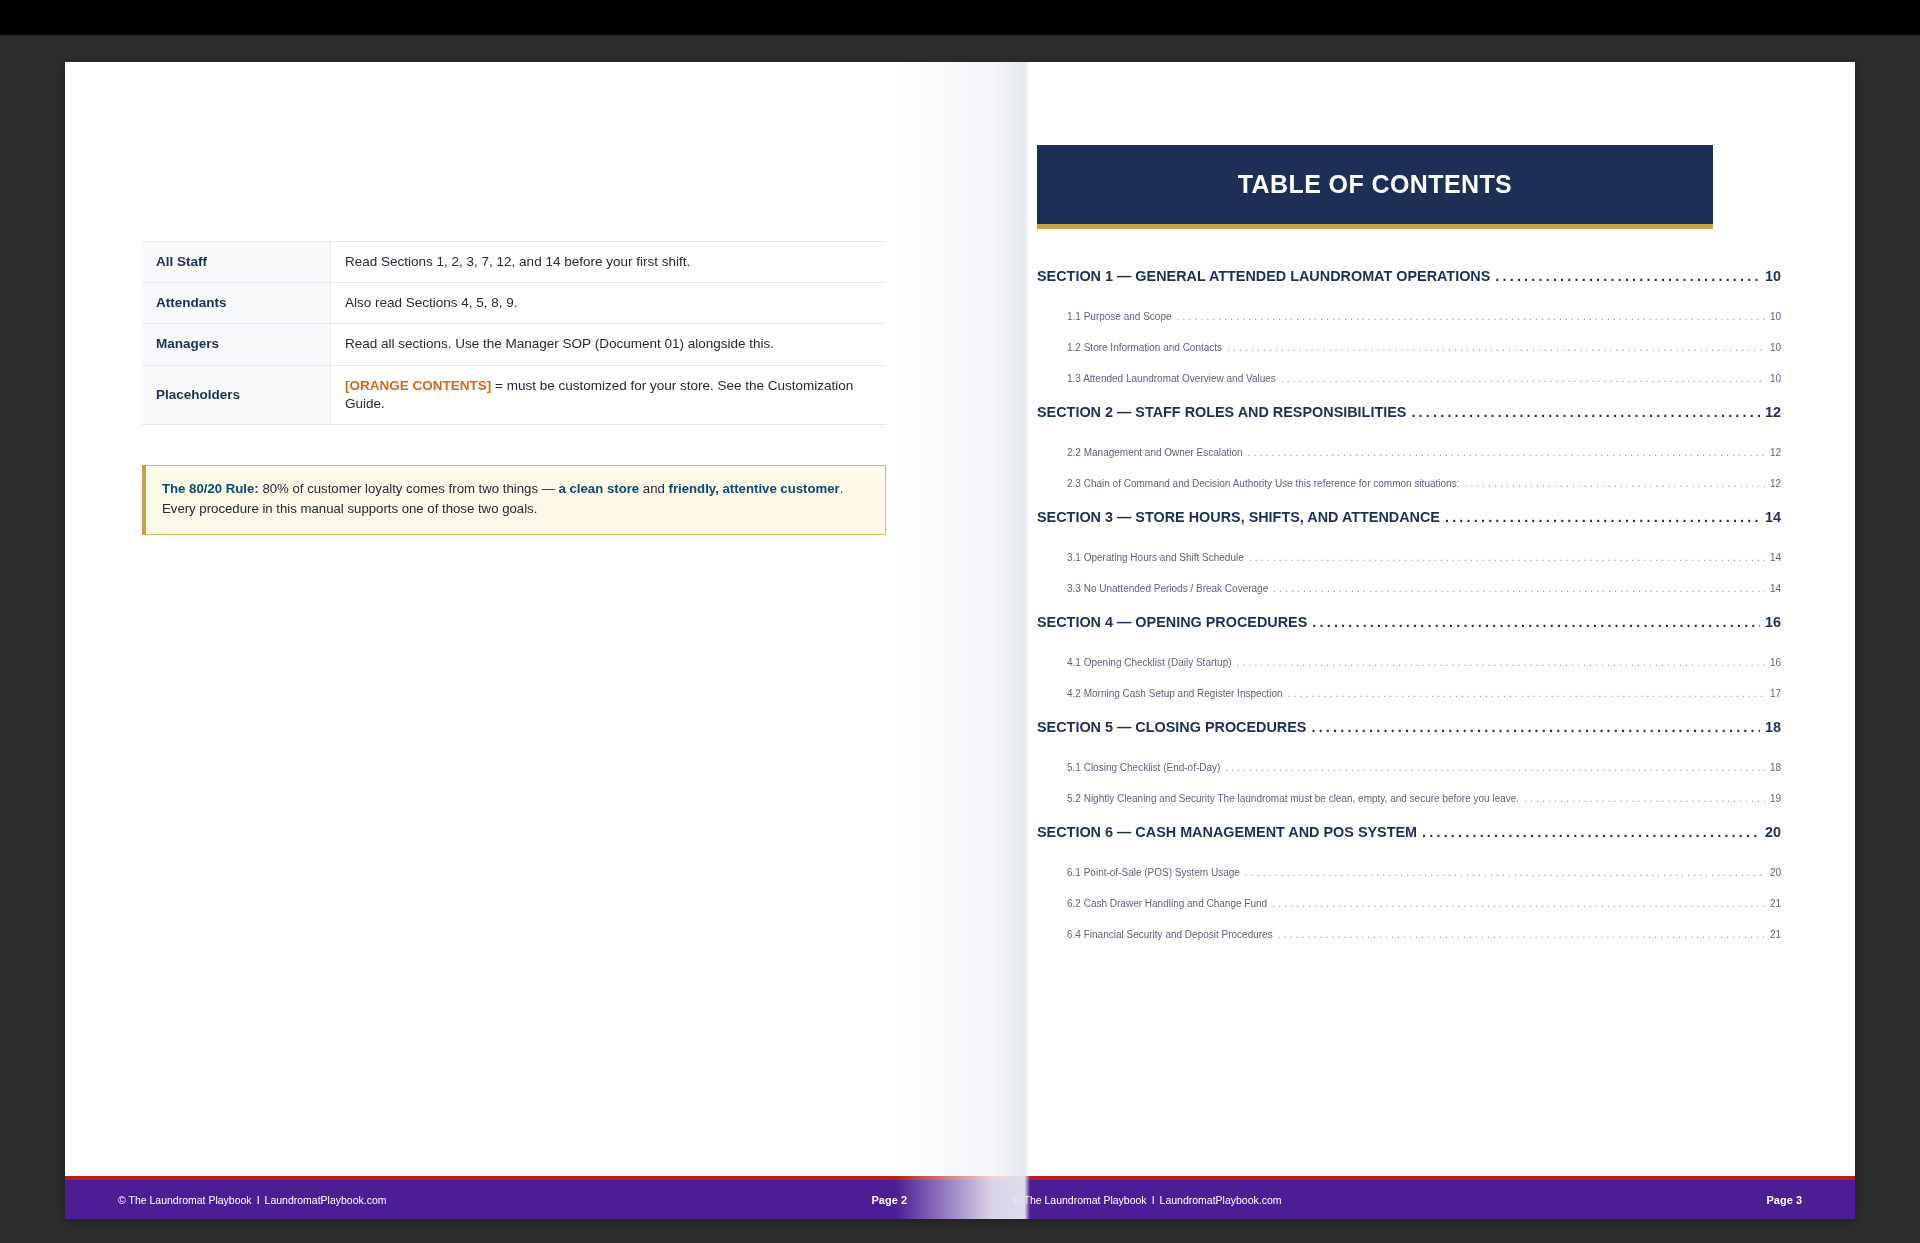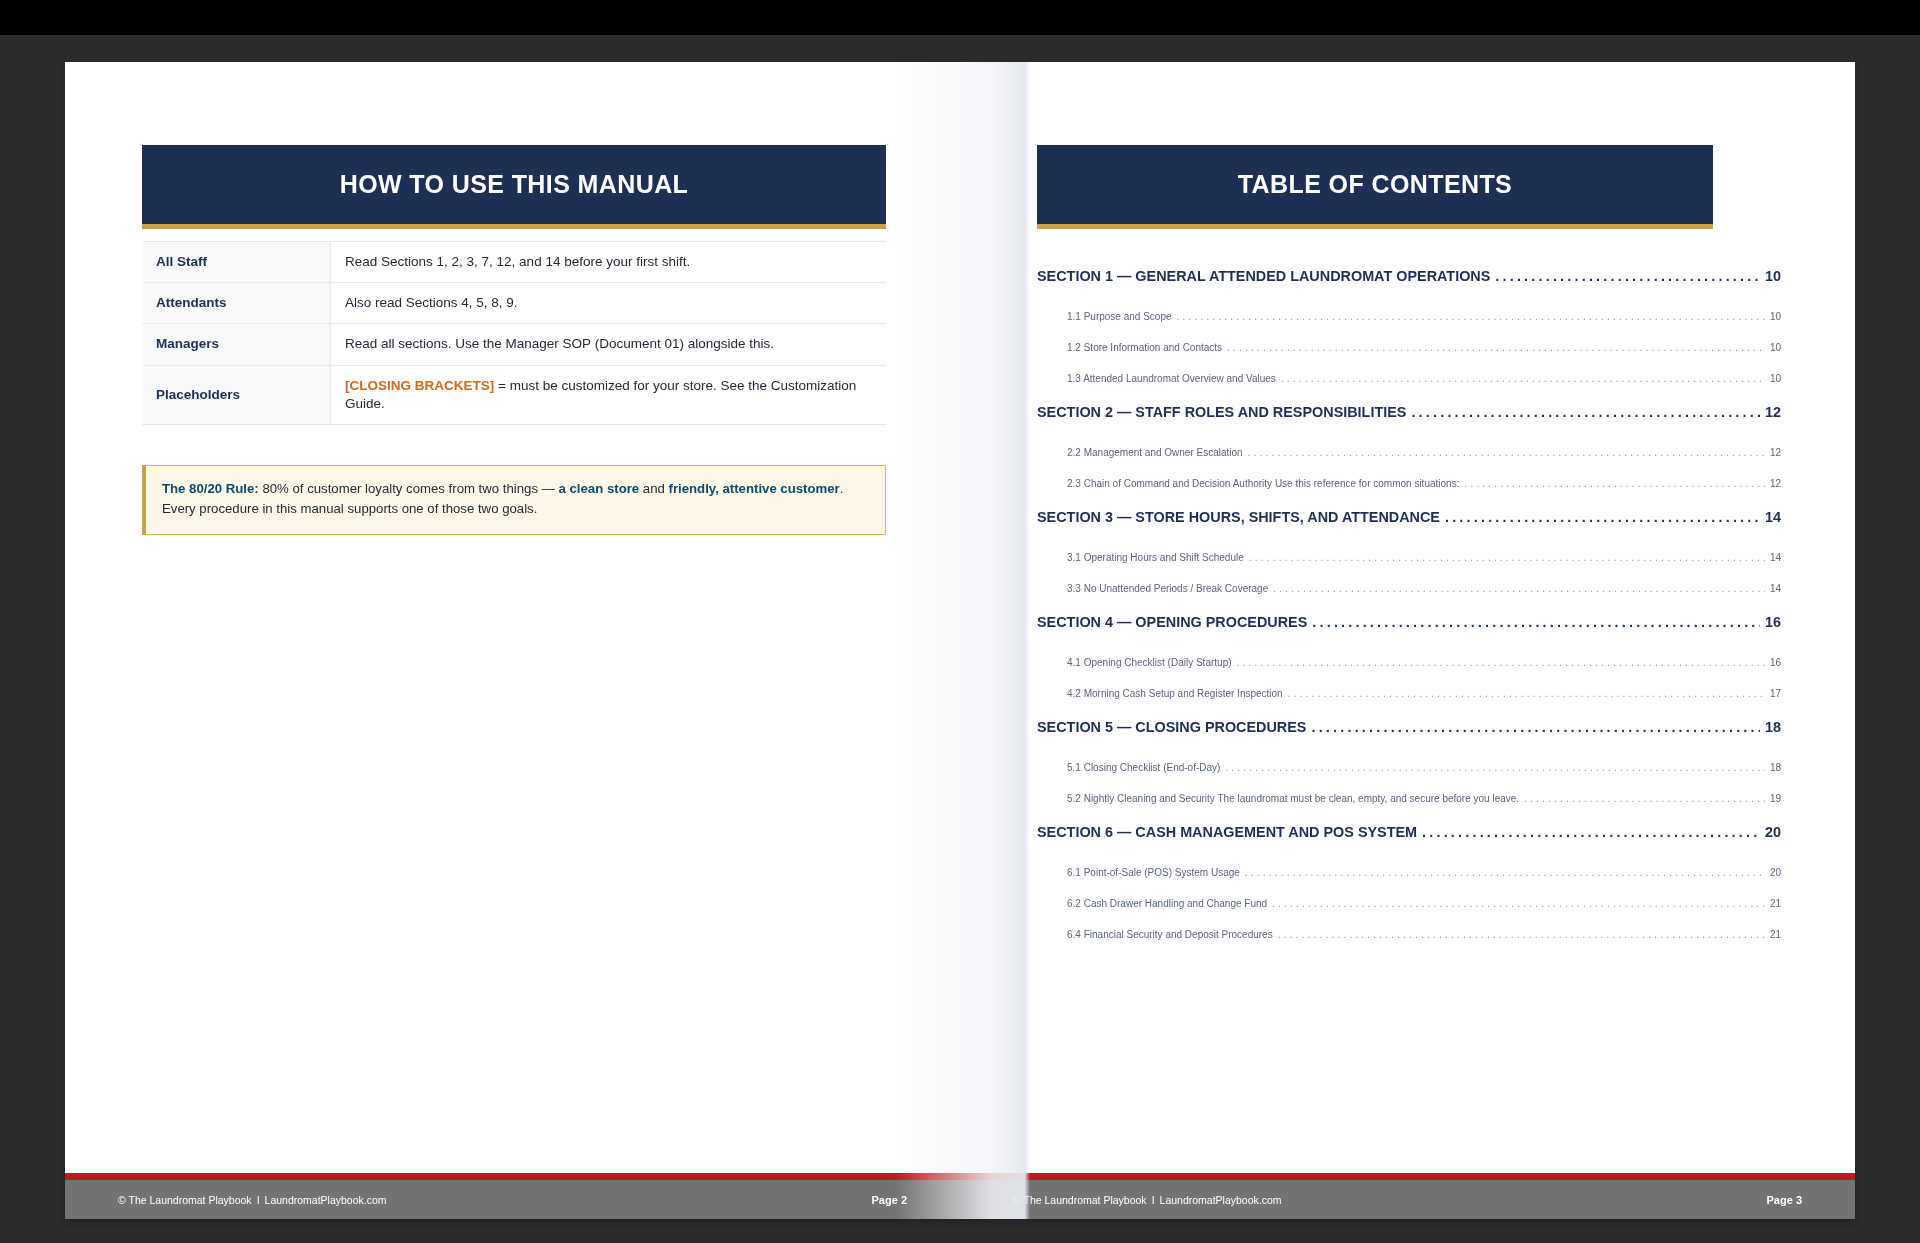--- a/index.html
+++ b/index.html
@@ -236,12 +236,6 @@
     <div class="page page-left">
       <div class="page-body">
 
-        <div class="banner-wrap">
-          <div class="banner">
-            <h1>HOW TO USE THIS MANUAL</h1>
-          </div>
-          <div class="banner-rule"></div>
-        </div>
 
         <table class="usage-table">
           <tbody>

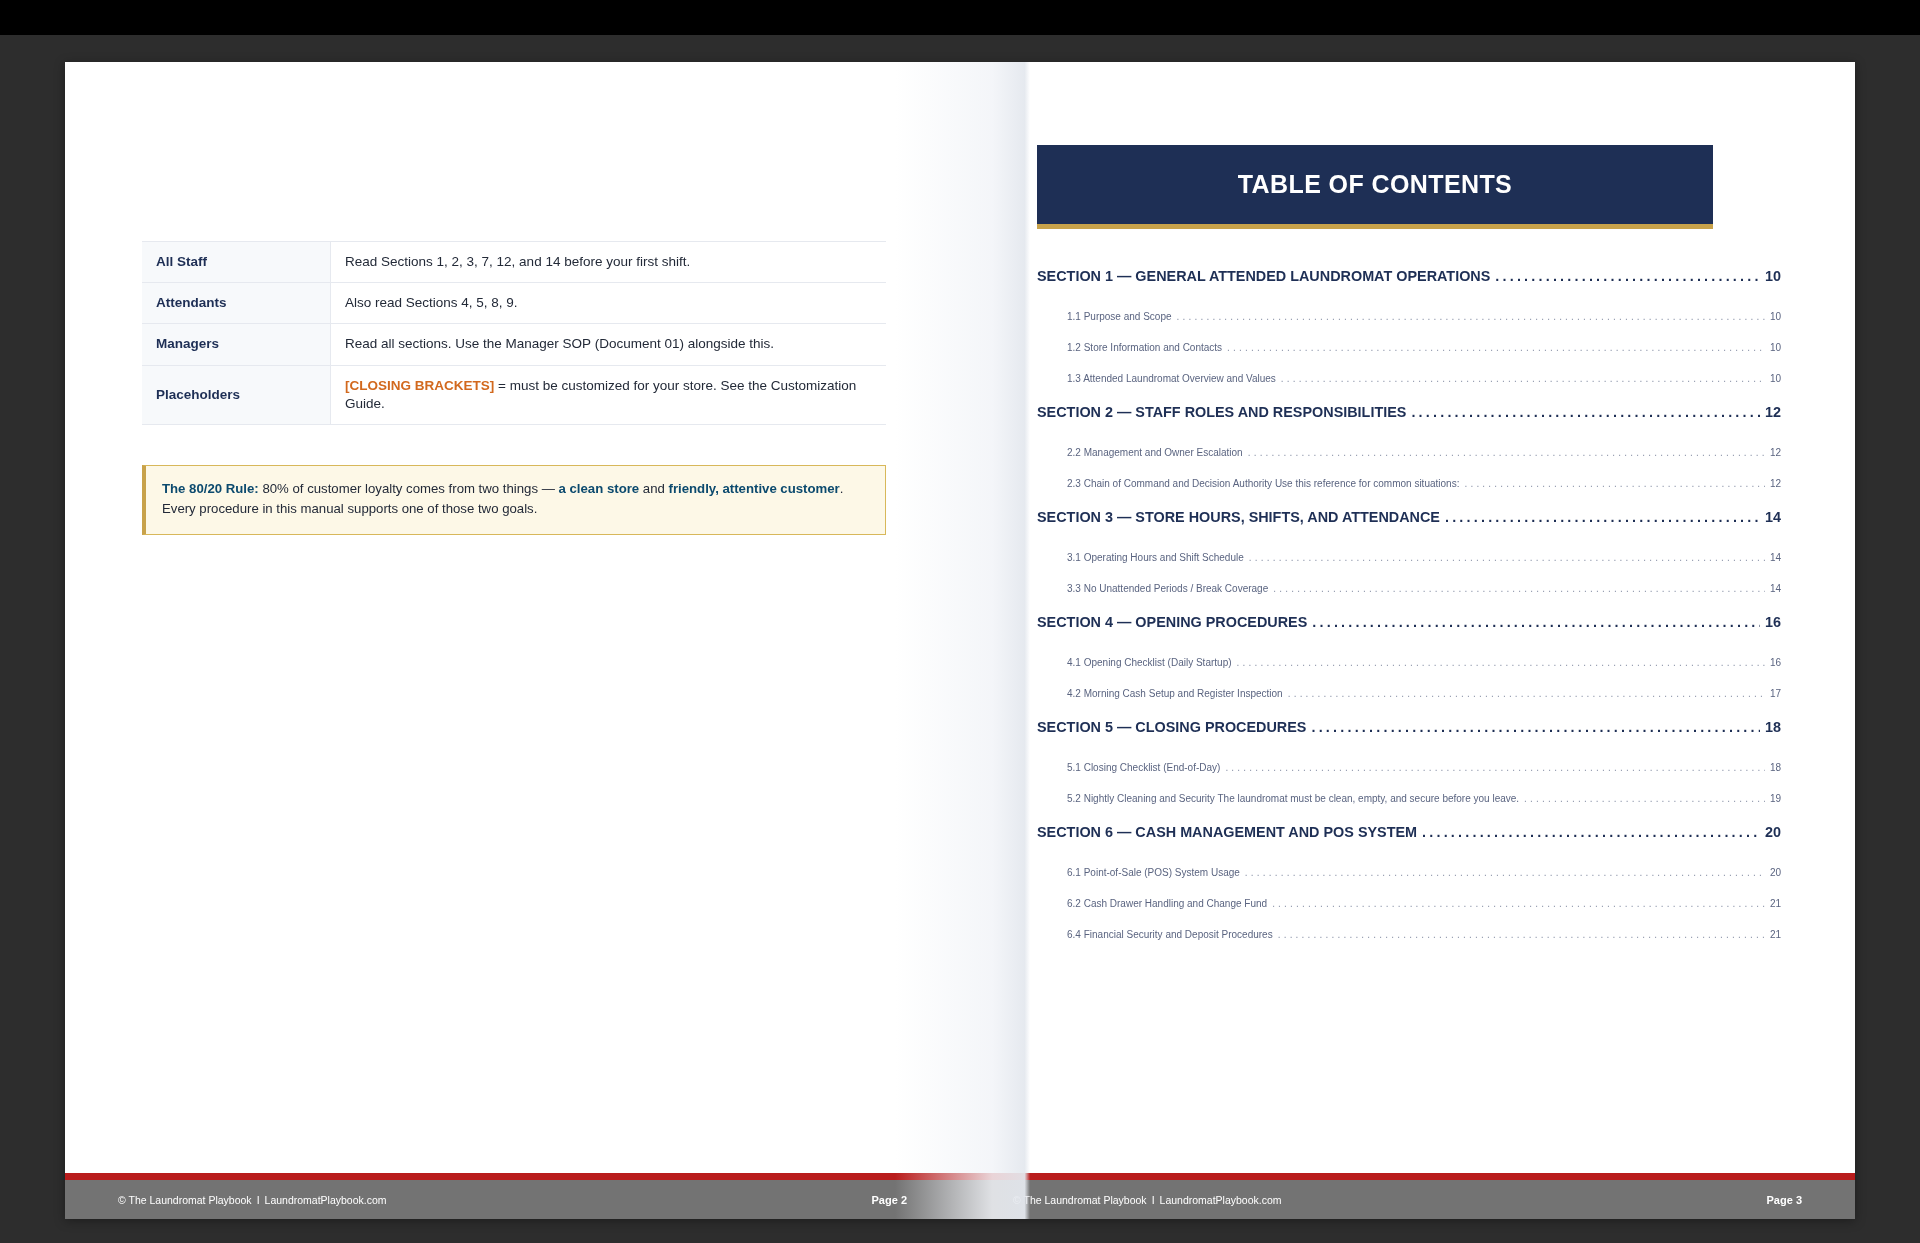--- a/index.html
+++ b/index.html
@@ -253,7 +253,7 @@
             </tr>
             <tr>
               <td class="key">Placeholders</td>
-              <td class="val"><span class="ph-token">[CLOSING BRACKETS]</span><span> = must be customized for your store. See the Customization Guide.</span></td>
+              <td class="val"><span class="ph-token">[ORANGE CONTENTS]</span><span> = must be customized for your store. See the Customization Guide.</span></td>
             </tr>
           </tbody>
         </table>

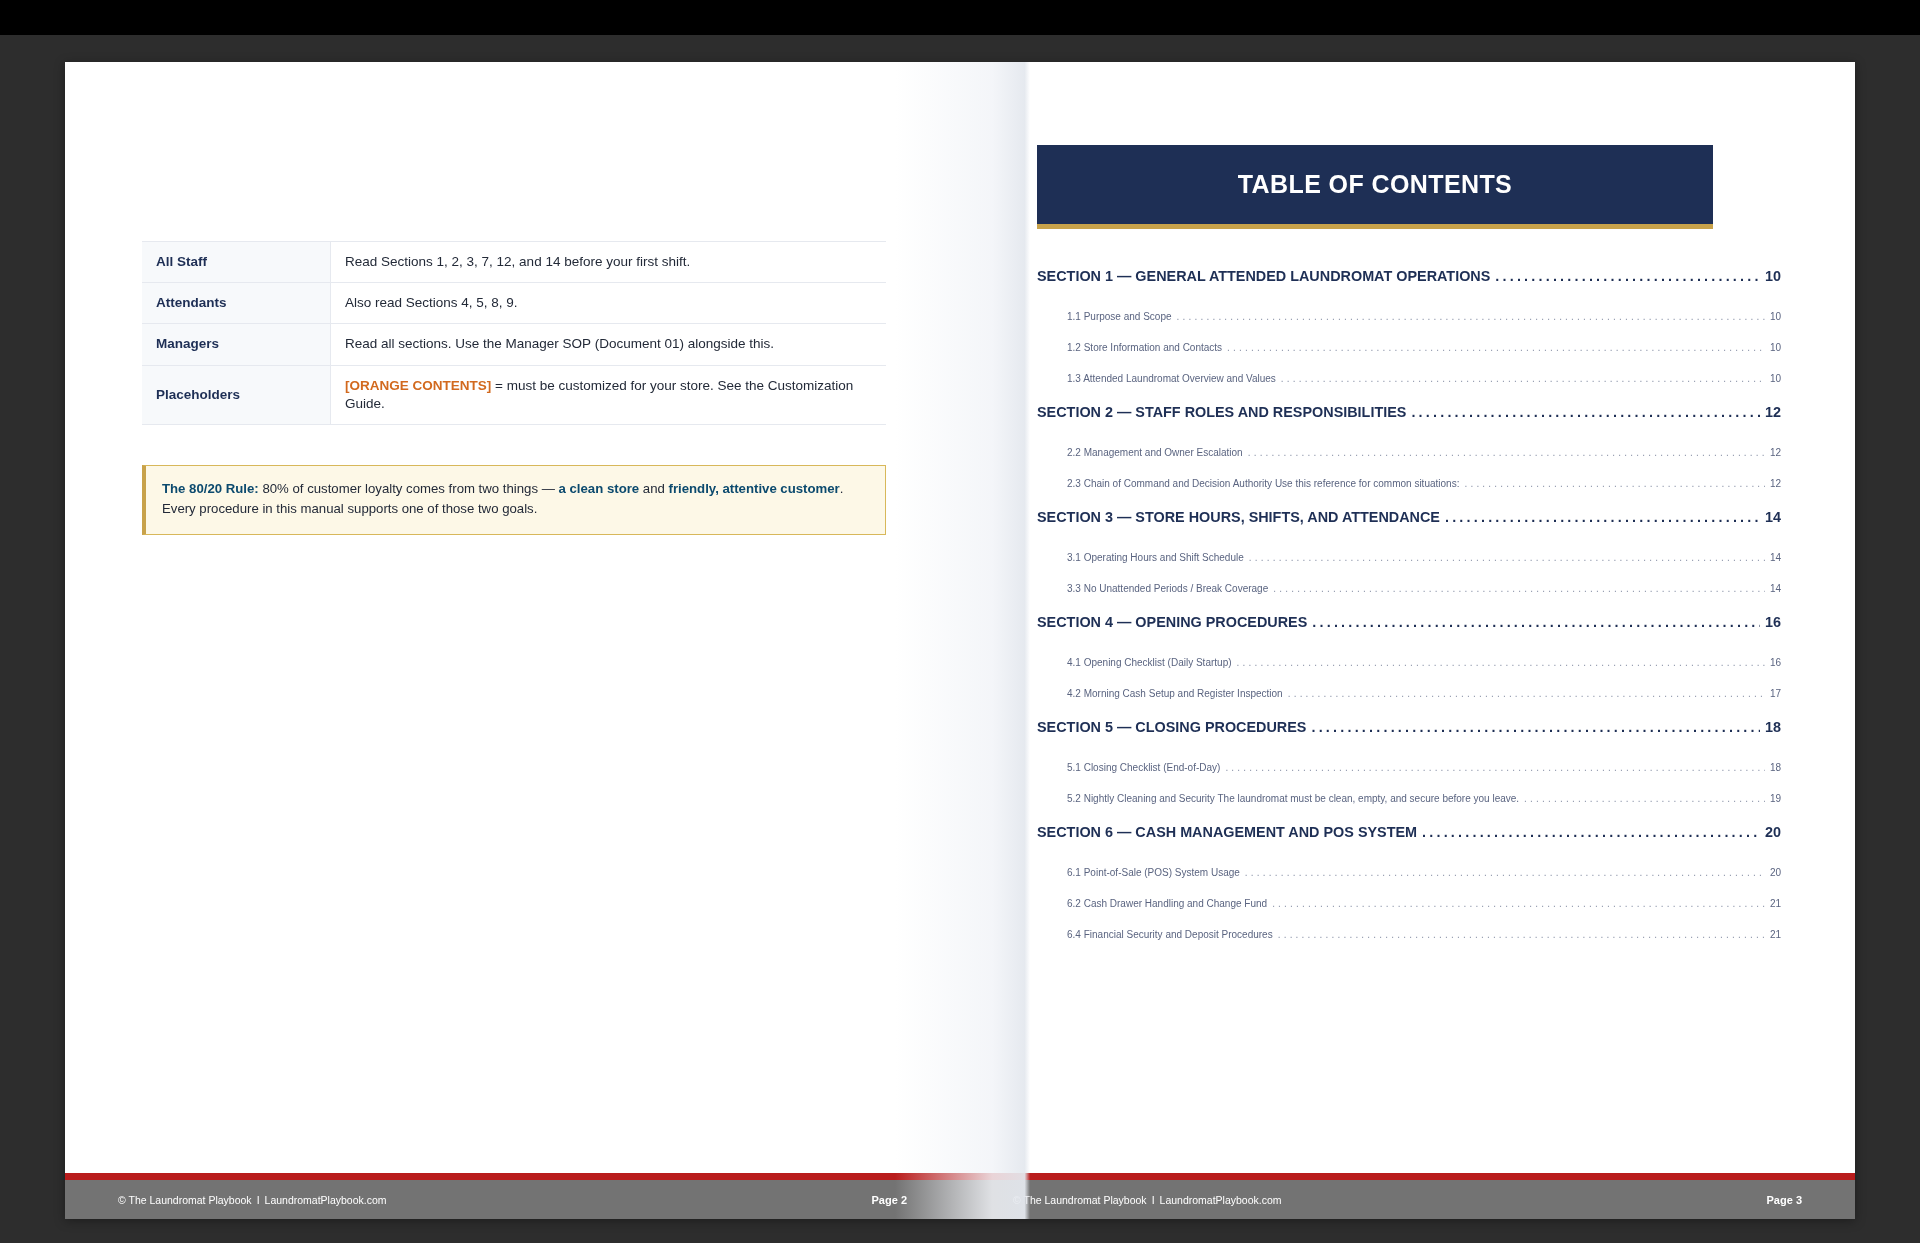--- a/index.html
+++ b/index.html
@@ -204,8 +204,8 @@
     bottom: 0;
     width: 100%;
     height: 39px;
-    background: #737373;
-    border-top: 7px solid #b91c1c;
+    background: #4c1d95;
+    border-top: 4px solid #b91c1c;
     box-sizing: content-box;
   }
   .footer-inner {

